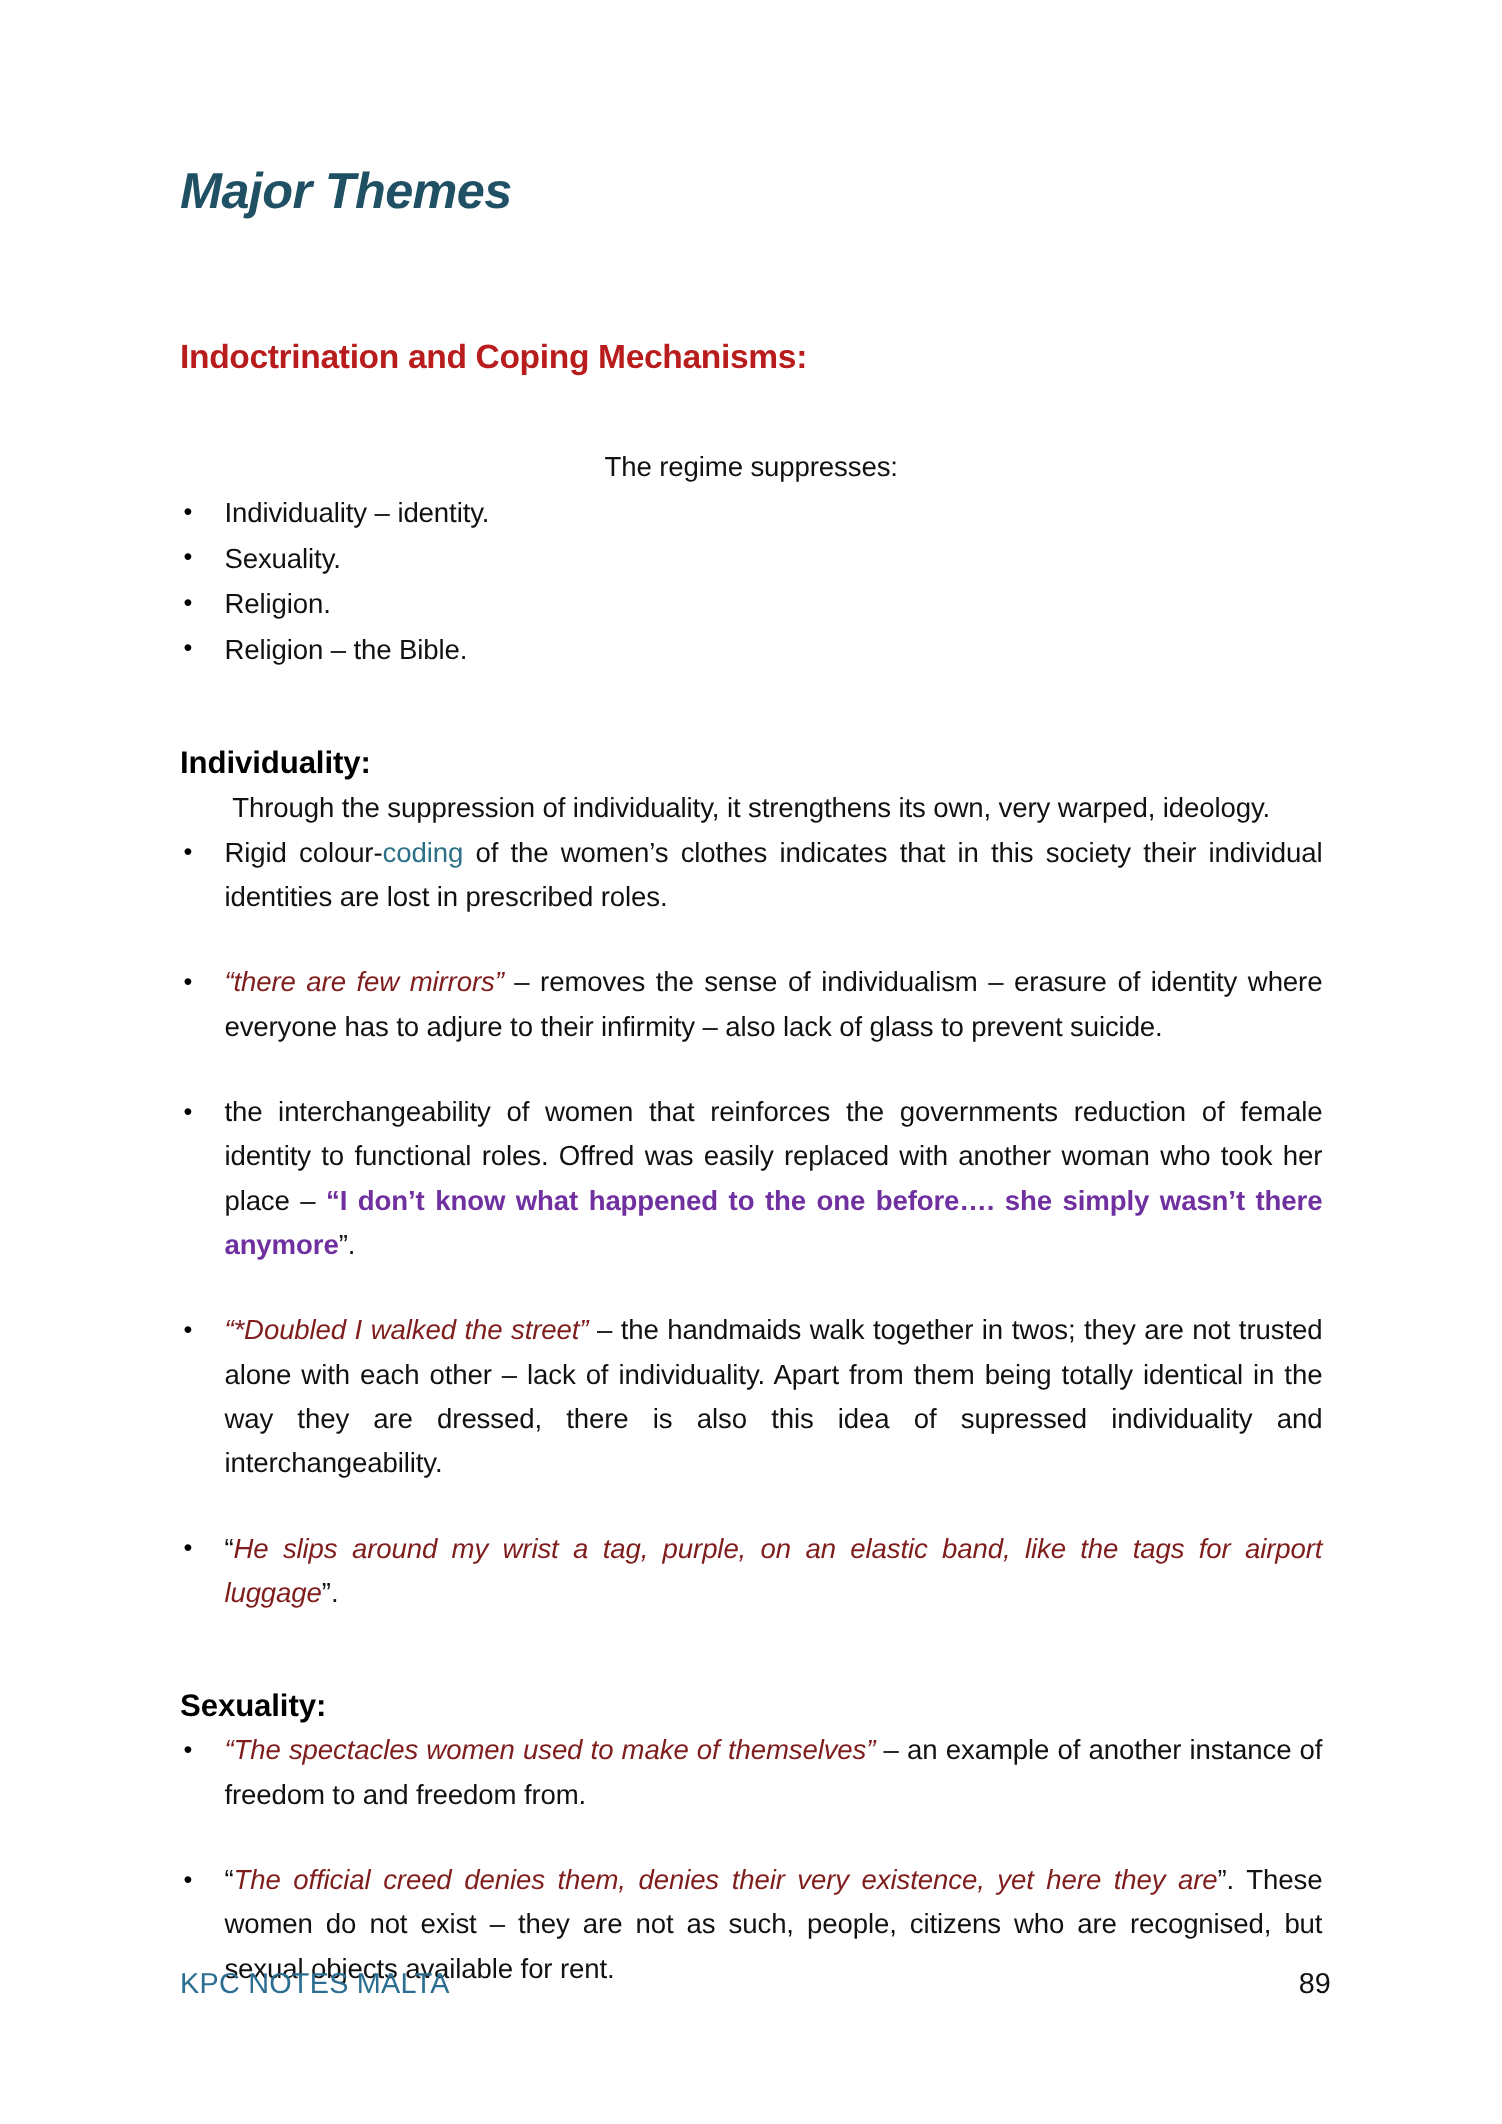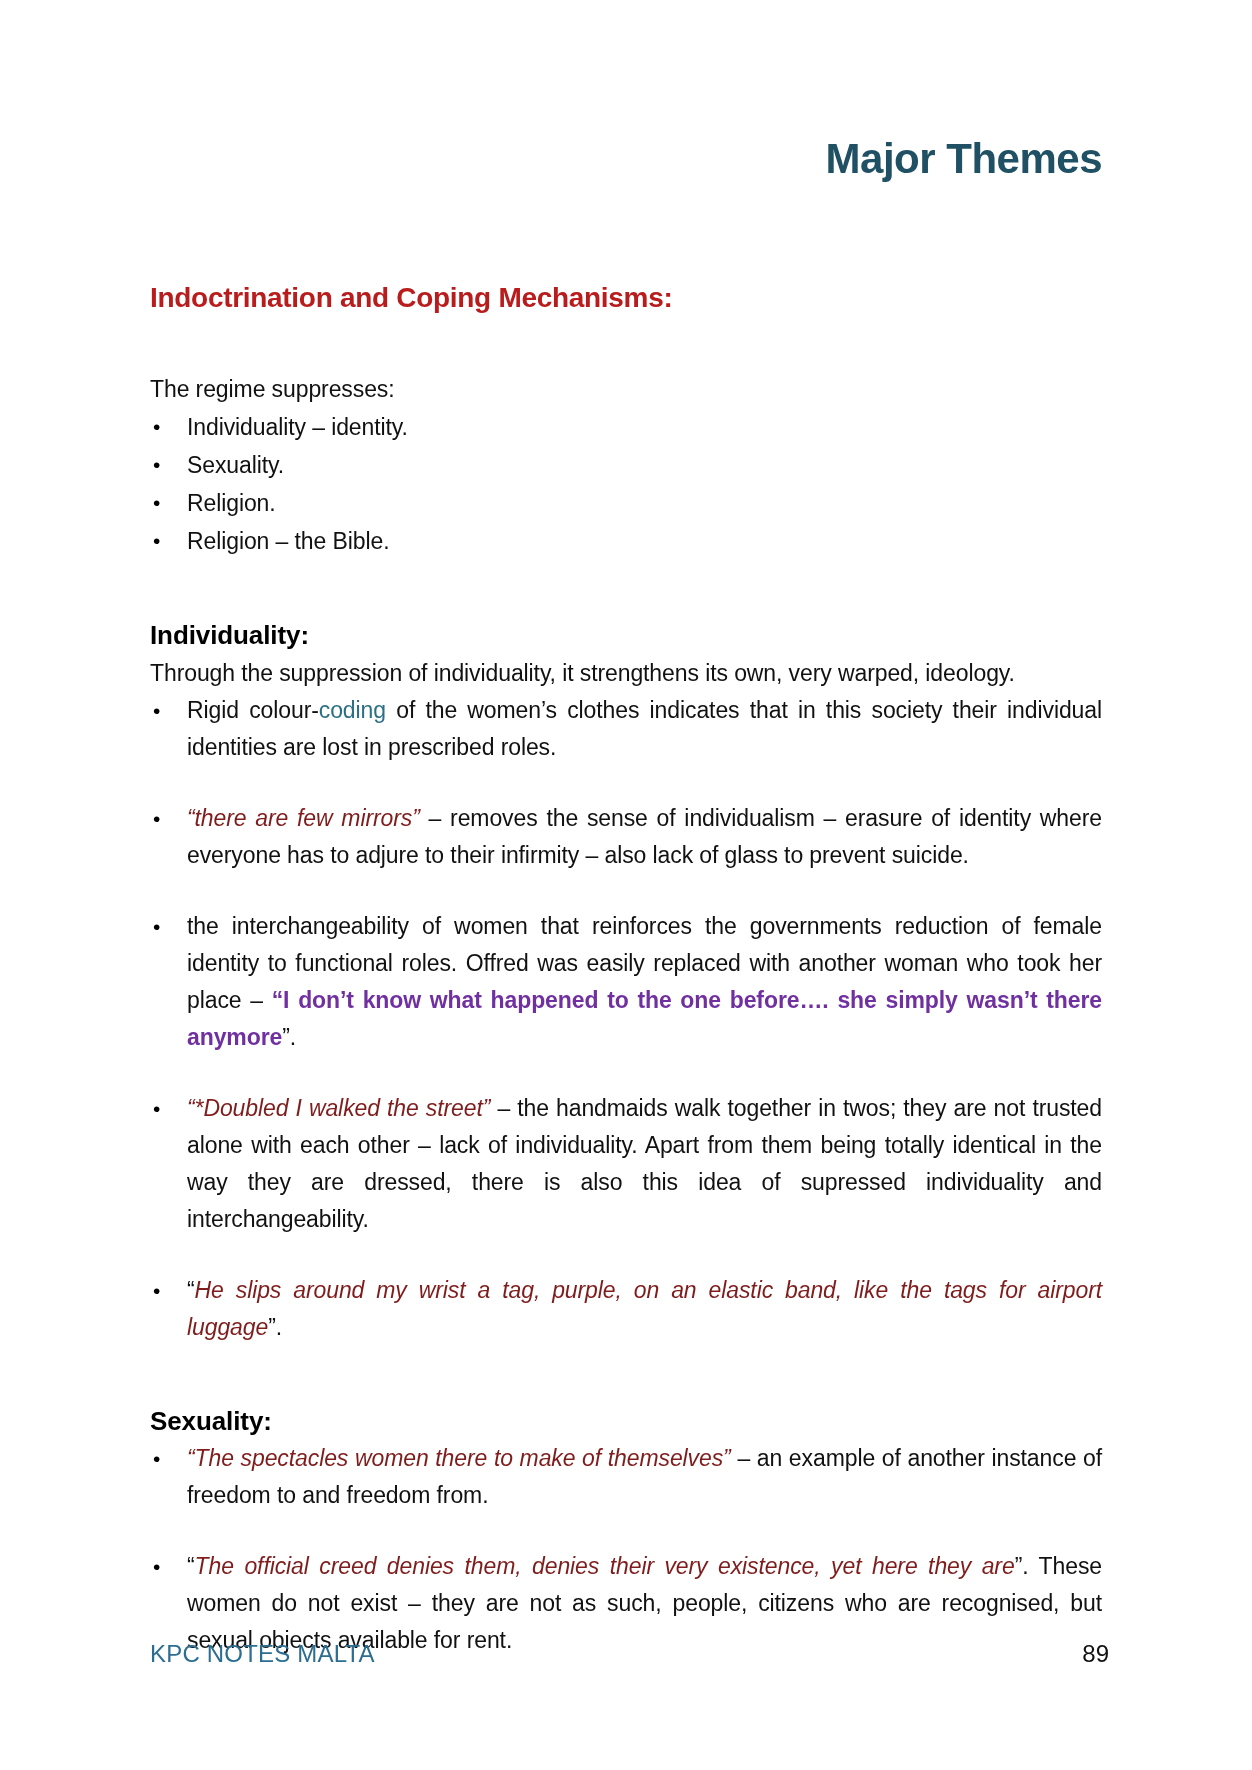--- a/index.html
+++ b/index.html
@@ -15,12 +15,13 @@
   }
   .title{
     margin:0;
-    text-align:right;
+    text-align:left;
     font-size:42px;
     font-weight:bold;
     letter-spacing:-0.5px;
     color:#1f5063;
     line-height:58px;
+    font-style:italic;
   }
   #doc-body{font-size:23px;line-height:37px;letter-spacing:-0.1px;}
   .h2{

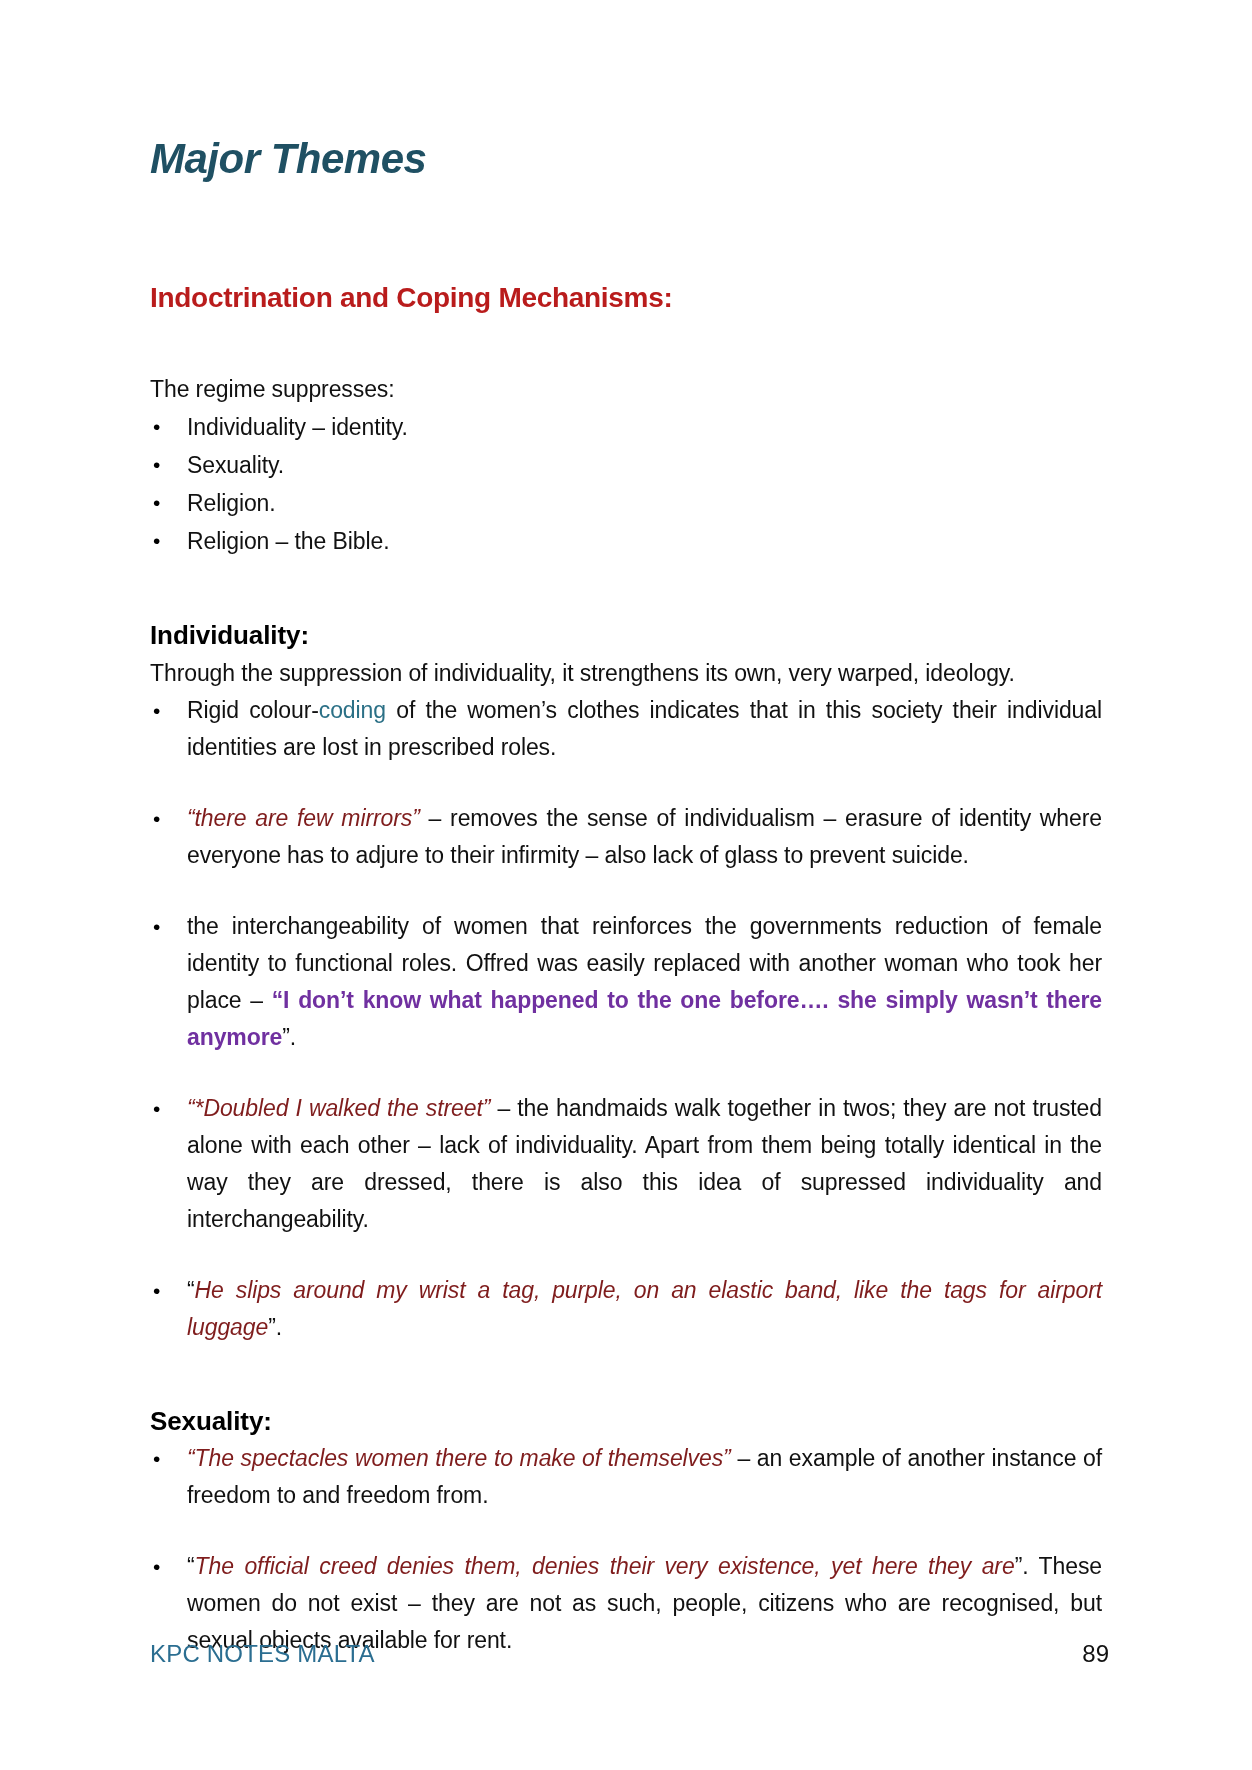--- a/index.html
+++ b/index.html
@@ -39,7 +39,7 @@
     line-height:38px;
     margin:56px 0 0 0;
   }
-  .p{margin:0;line-height:38px;}
+  .p{margin:0;line-height:38px;text-align:center;}
   .li{
     position:relative;
     margin:0;

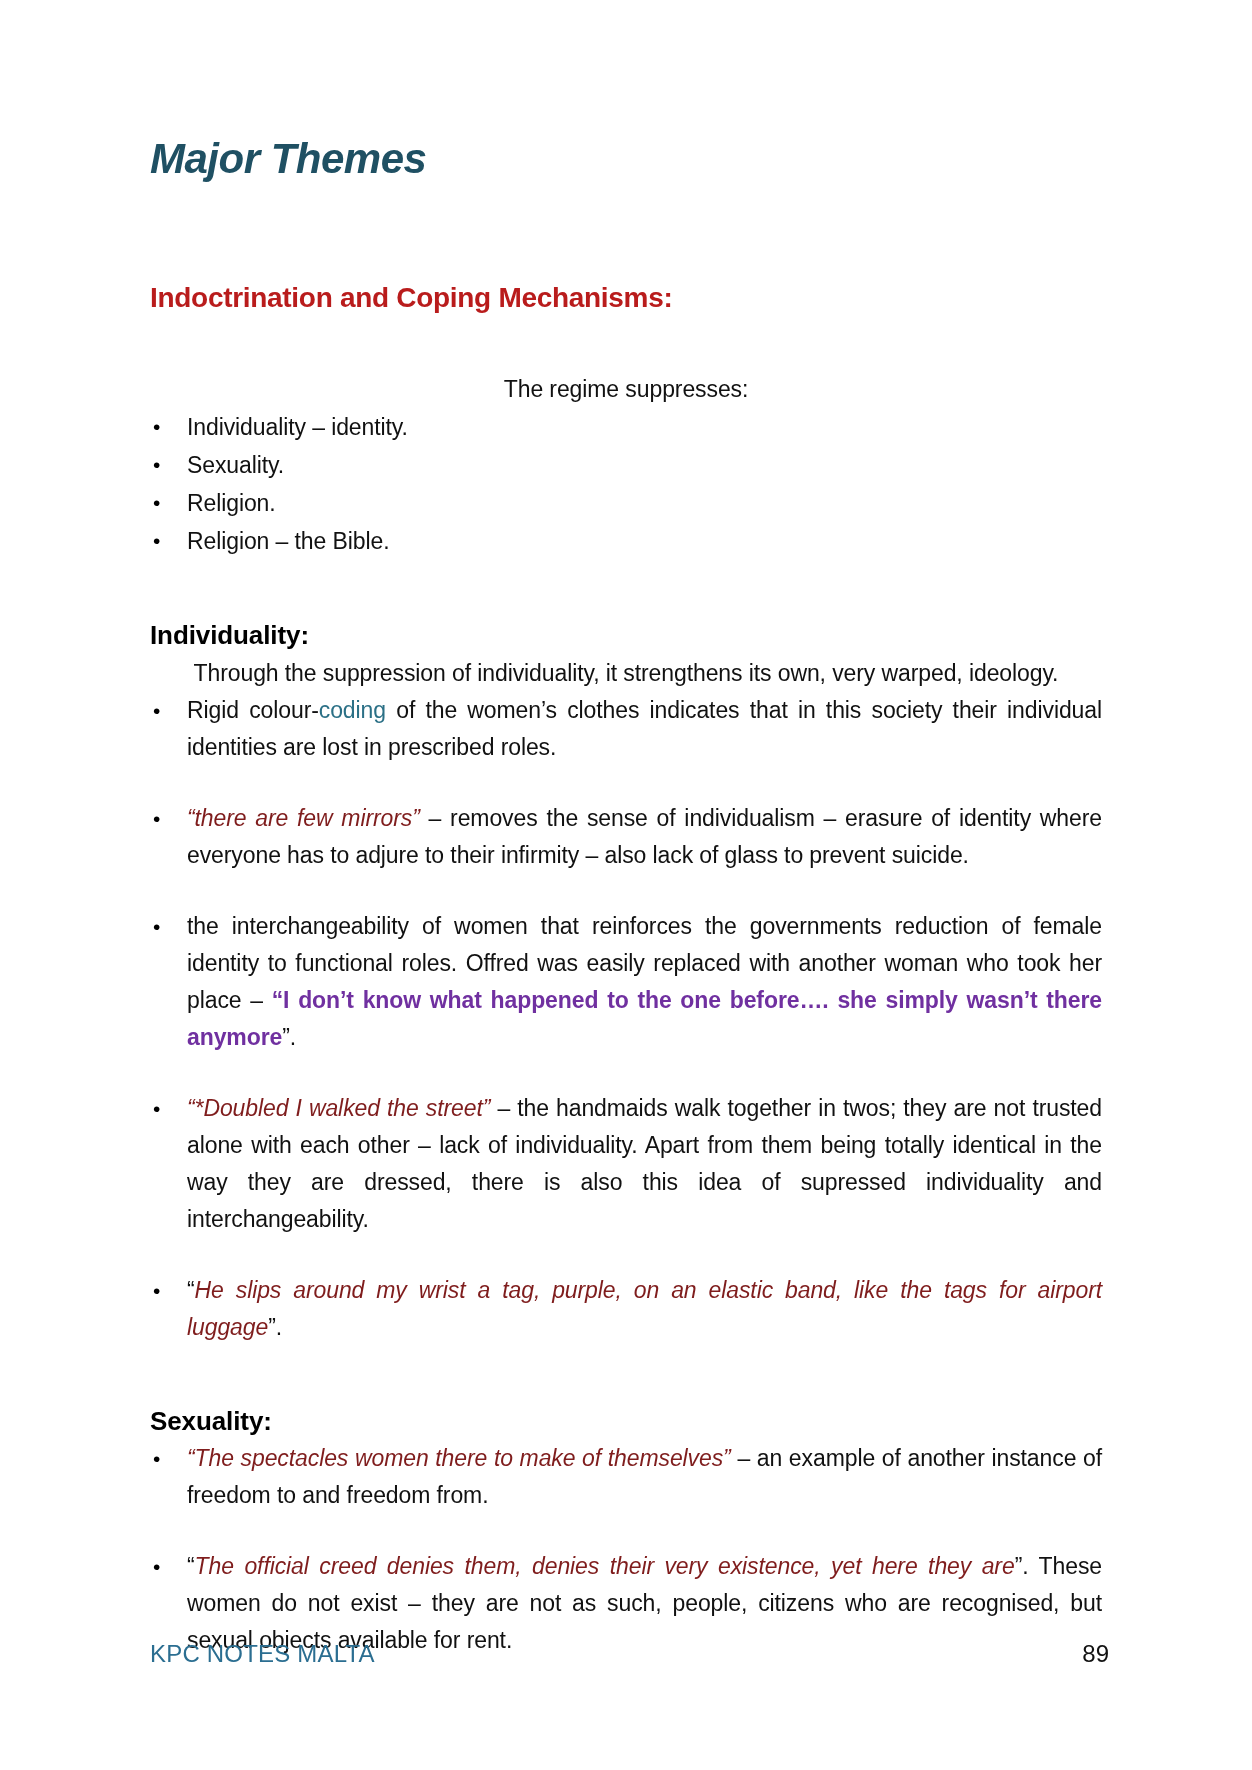--- a/index.html
+++ b/index.html
@@ -86,7 +86,7 @@
       <div class="li j gap"><span class="dot">•</span><span class="run-pbi">“*Doubled I walked the street”</span><span> – the handmaids walk together in twos; they are not trusted alone with each other – lack of individuality. Apart from them being totally identical in the way they are dressed, there is also this idea of supressed individuality and interchangeability.</span></div>
       <div class="li j gap"><span class="dot">•</span><span>“</span><span class="run-pbi">He slips around my wrist a tag, purple, on an elastic band, like the tags for airport luggage</span><span>”.</span></div>
       <div class="h3"><span>Sexuality:</span></div>
-      <div class="li j"><span class="dot">•</span><span class="run-pbi">“The spectacles women there to make of themselves”</span><span> – an example of another instance of freedom to and freedom from.</span></div>
+      <div class="li j"><span class="dot">•</span><span class="run-pbi">“The spectacles women used to make of themselves”</span><span> – an example of another instance of freedom to and freedom from.</span></div>
       <div class="li j gap"><span class="dot">•</span><span>“</span><span class="run-pbi">The official creed denies them, denies their very existence, yet here they are</span><span>”. </span><span>These women do not exist – they are not as such, people, citizens who are recognised, but sexual objects available for rent.</span></div>
     </div>
 

